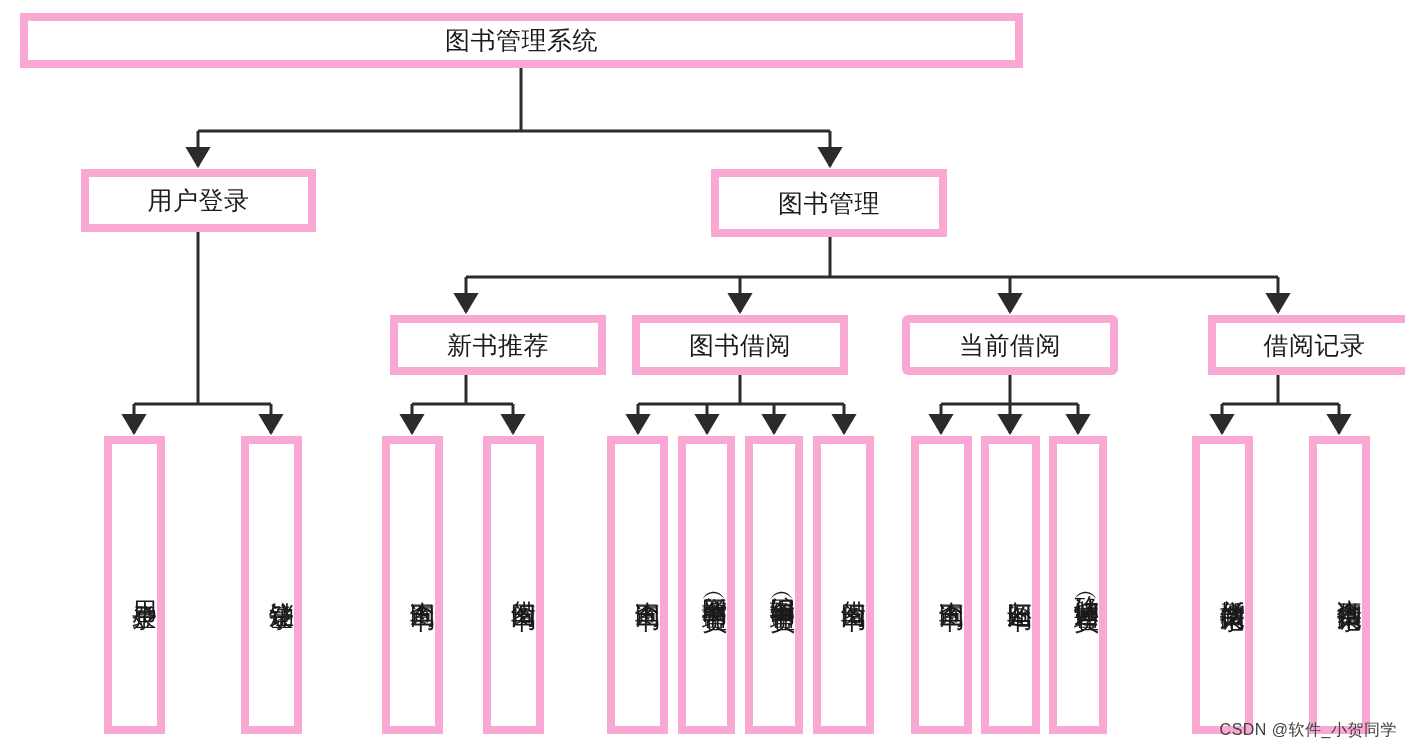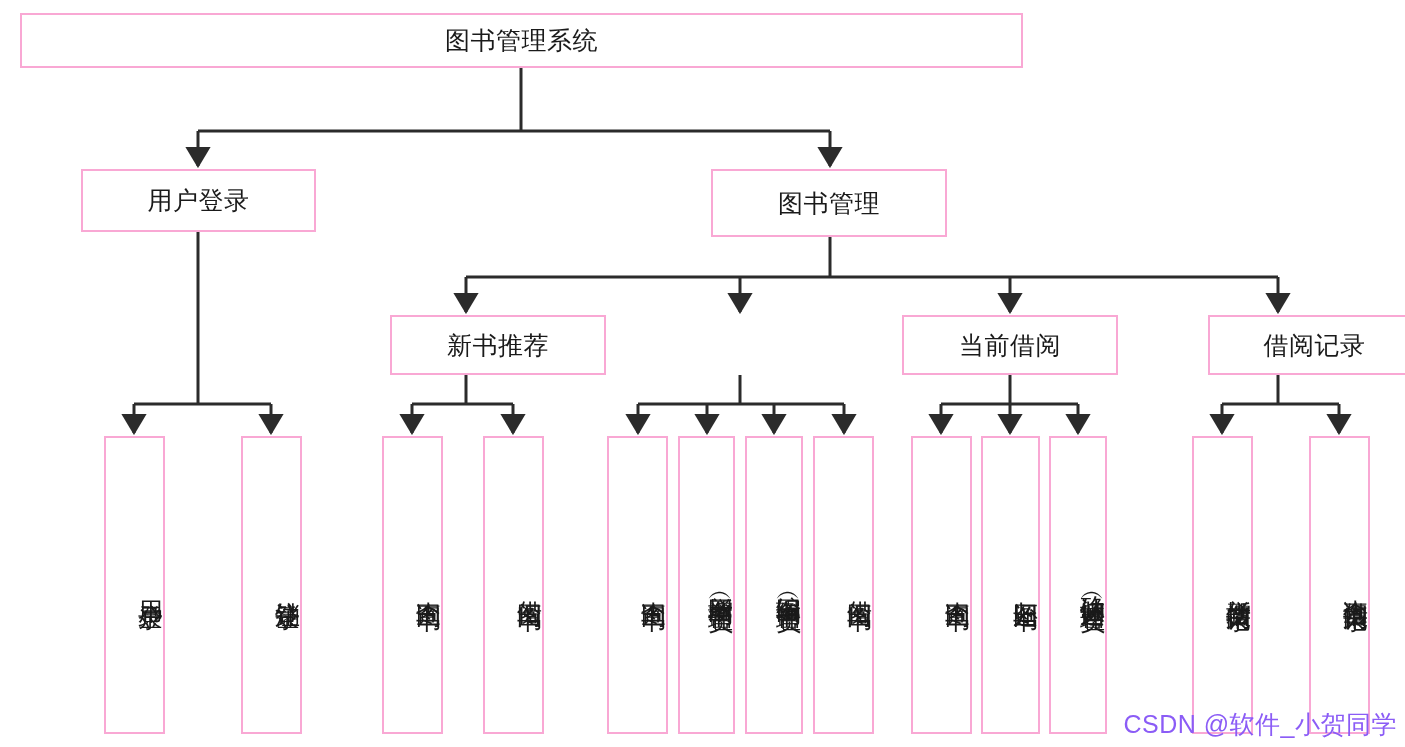--- a/index.html
+++ b/index.html
@@ -20,7 +20,7 @@
   .node {
     position: absolute;
     box-sizing: border-box;
-    border: 2px solid #f9a8d4;
+    border: 8px solid #f9a8d4;
     background: #ffffff;
     display: flex;
     align-items: center;

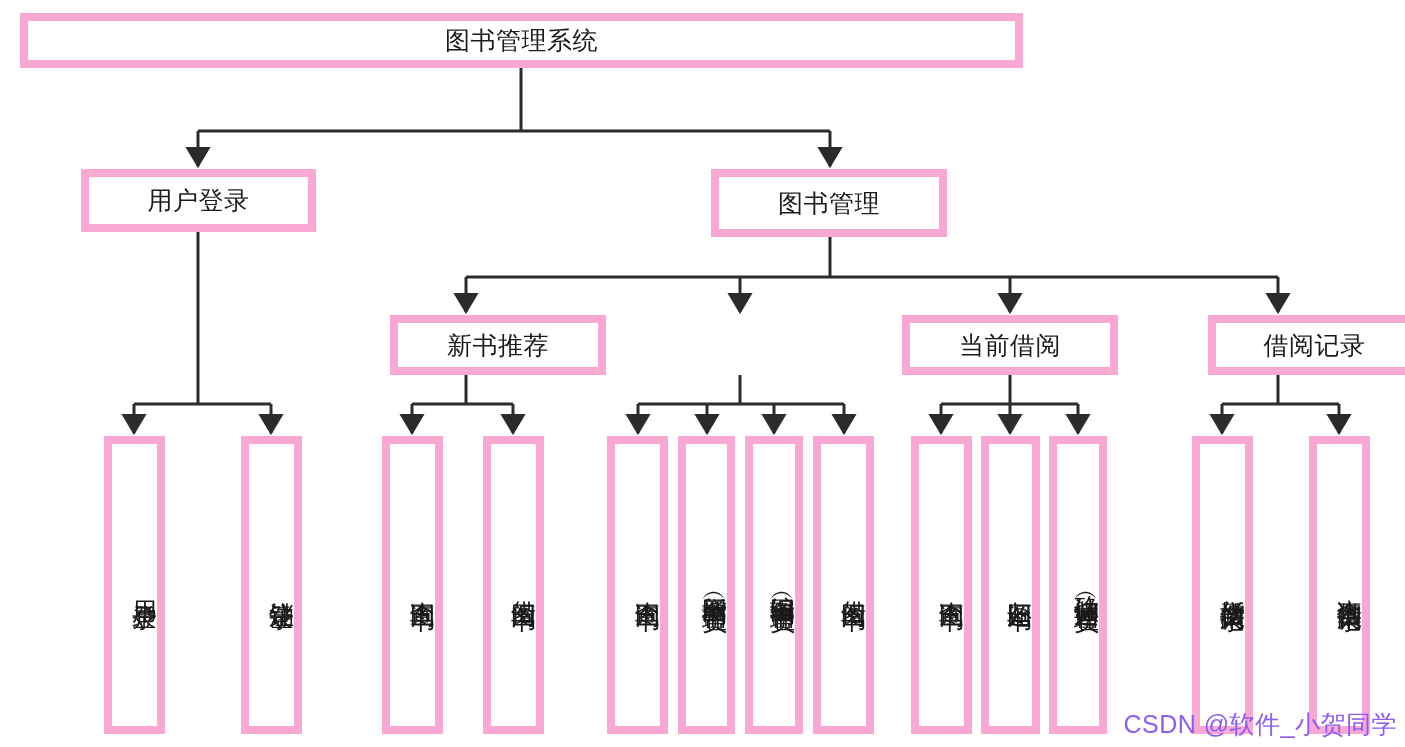--- a/index.html
+++ b/index.html
@@ -133,6 +133,9 @@
   <div class="node horiz" style="left:362px; top:315px; width:216px; height:60px;margin-left:28px;">
     <span class="label">新书推荐</span>
   </div>
+  <div class="node horiz" style="left:632px; top:315px; width:216px; height:60px;">
+    <span class="label">图书借阅</span>
+  </div>
   <div class="node horiz" style="left:902px; top:315px; width:216px; height:60px;">
     <span class="label">当前借阅</span>
   </div>

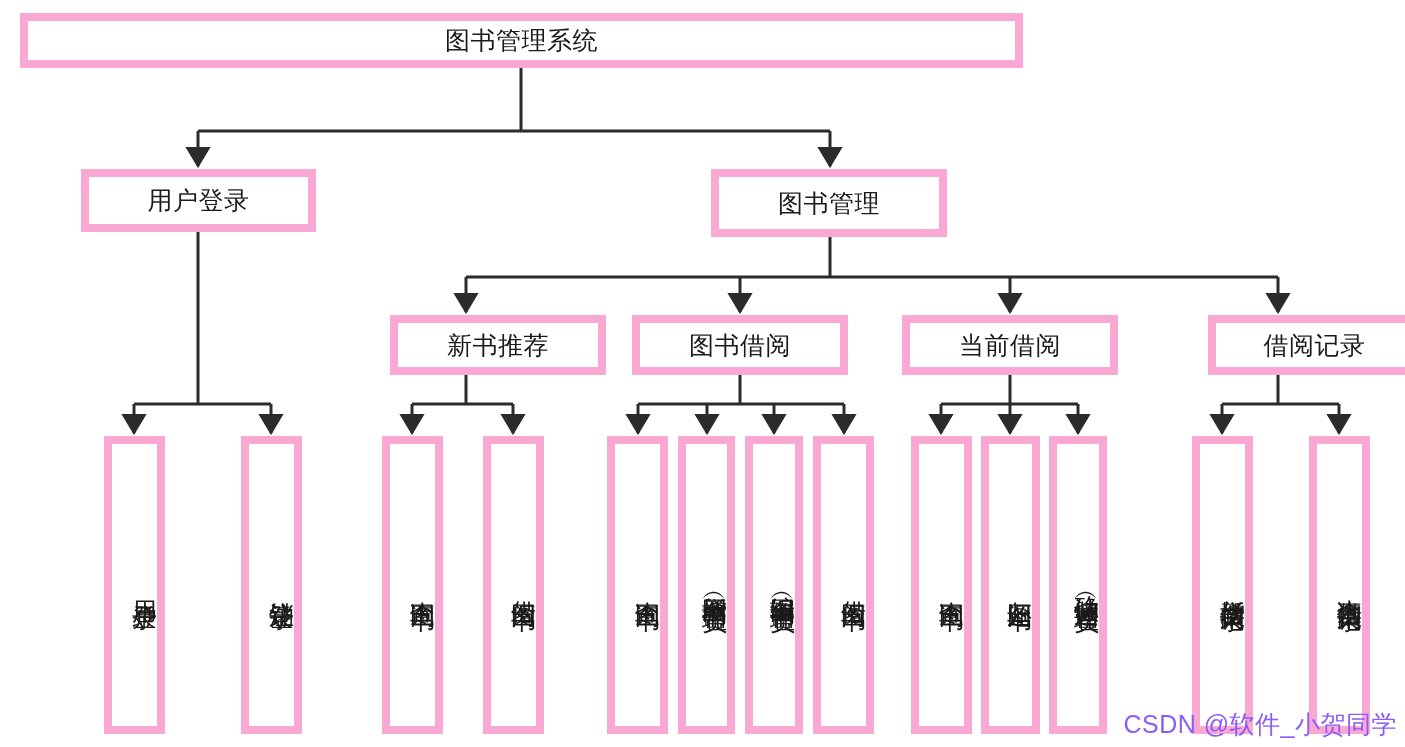--- a/index.html
+++ b/index.html
@@ -136,7 +136,7 @@
   <div class="node horiz" style="left:632px; top:315px; width:216px; height:60px;">
     <span class="label">图书借阅</span>
   </div>
-  <div class="node horiz" style="left:902px; top:315px; width:216px; height:60px;">
+  <div class="node horiz" style="left:902px; top:315px; width:216px; height:60px;border-radius:6px;">
     <span class="label">当前借阅</span>
   </div>
   <div class="node horiz" style="left:1208px; top:315px; width:213px; height:60px;">

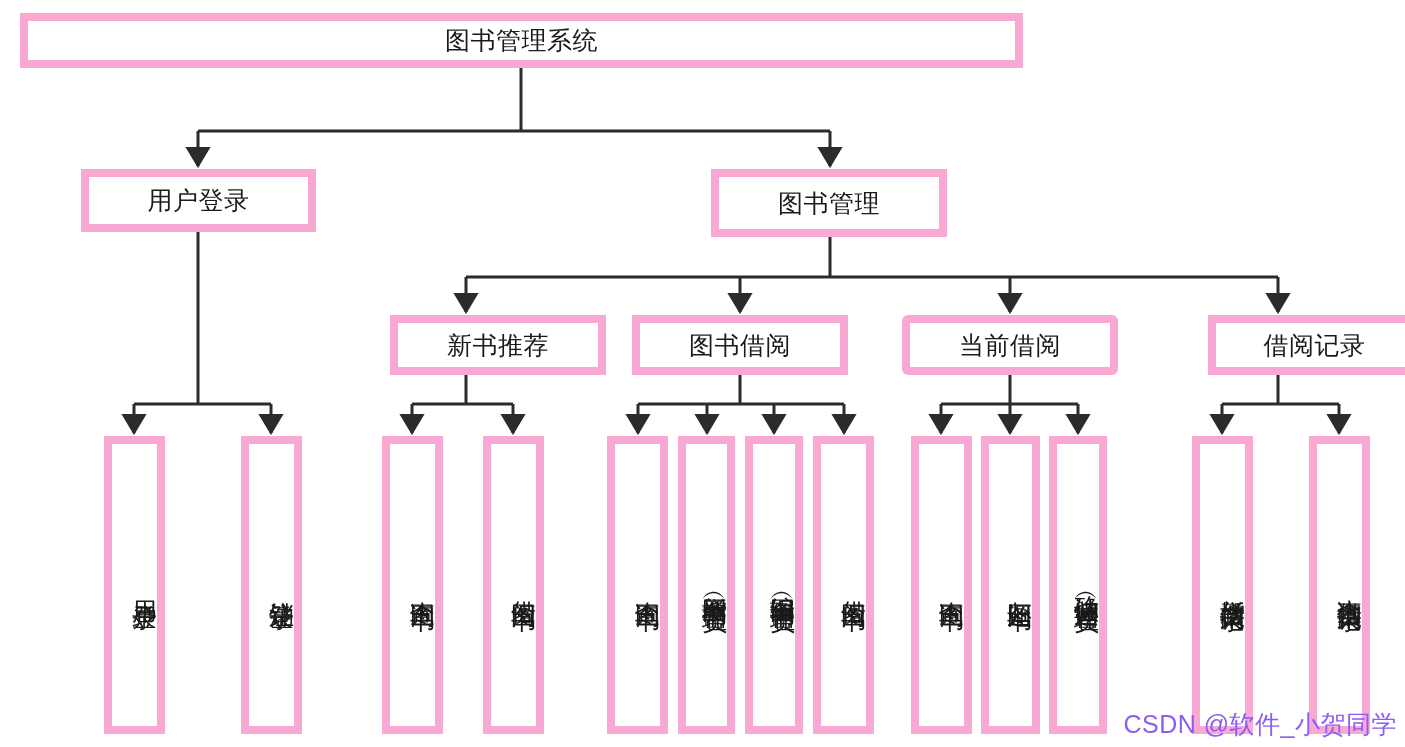--- a/index.html
+++ b/index.html
@@ -58,8 +58,8 @@
     position: absolute;
     right: 8px;
     bottom: 6px;
-    font-size: 25px;
-    color: #8b5cf6;
+    font-size: 16px;
+    color: #404040;
     letter-spacing: 0.5px;
     white-space: nowrap;
   }

